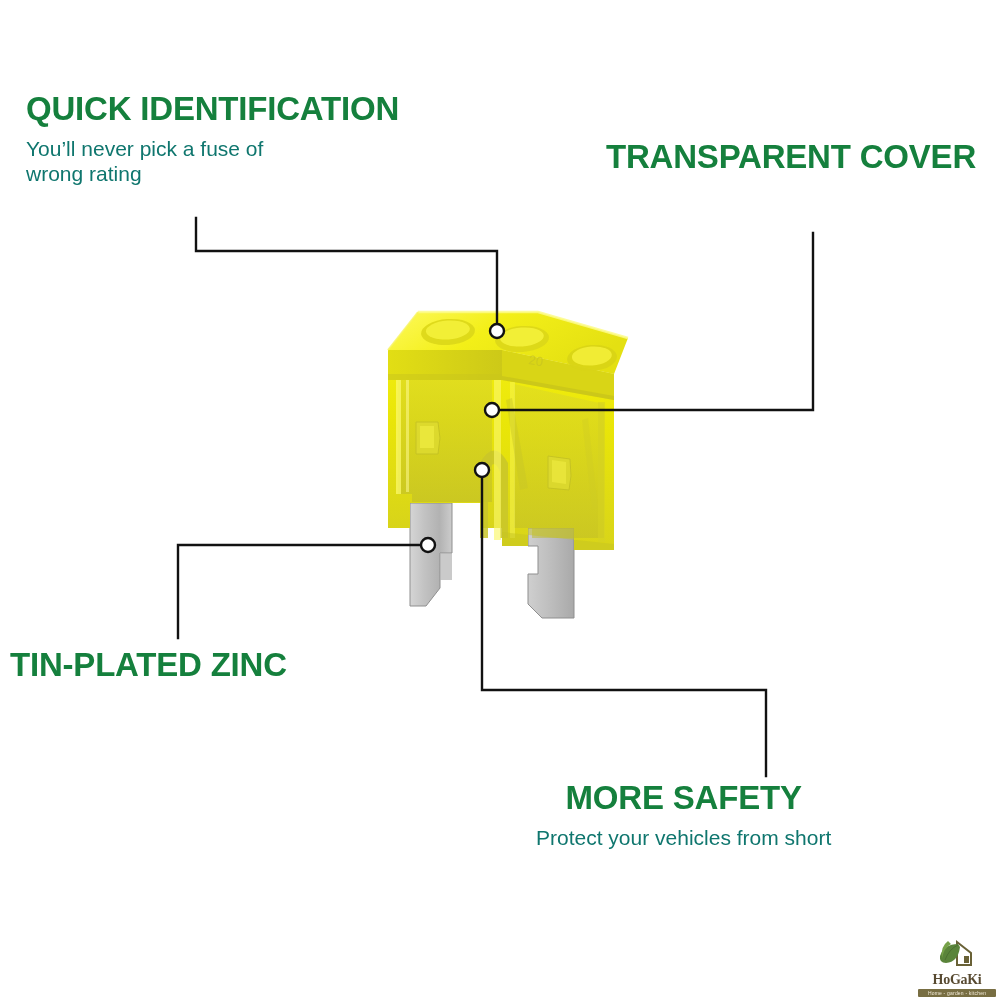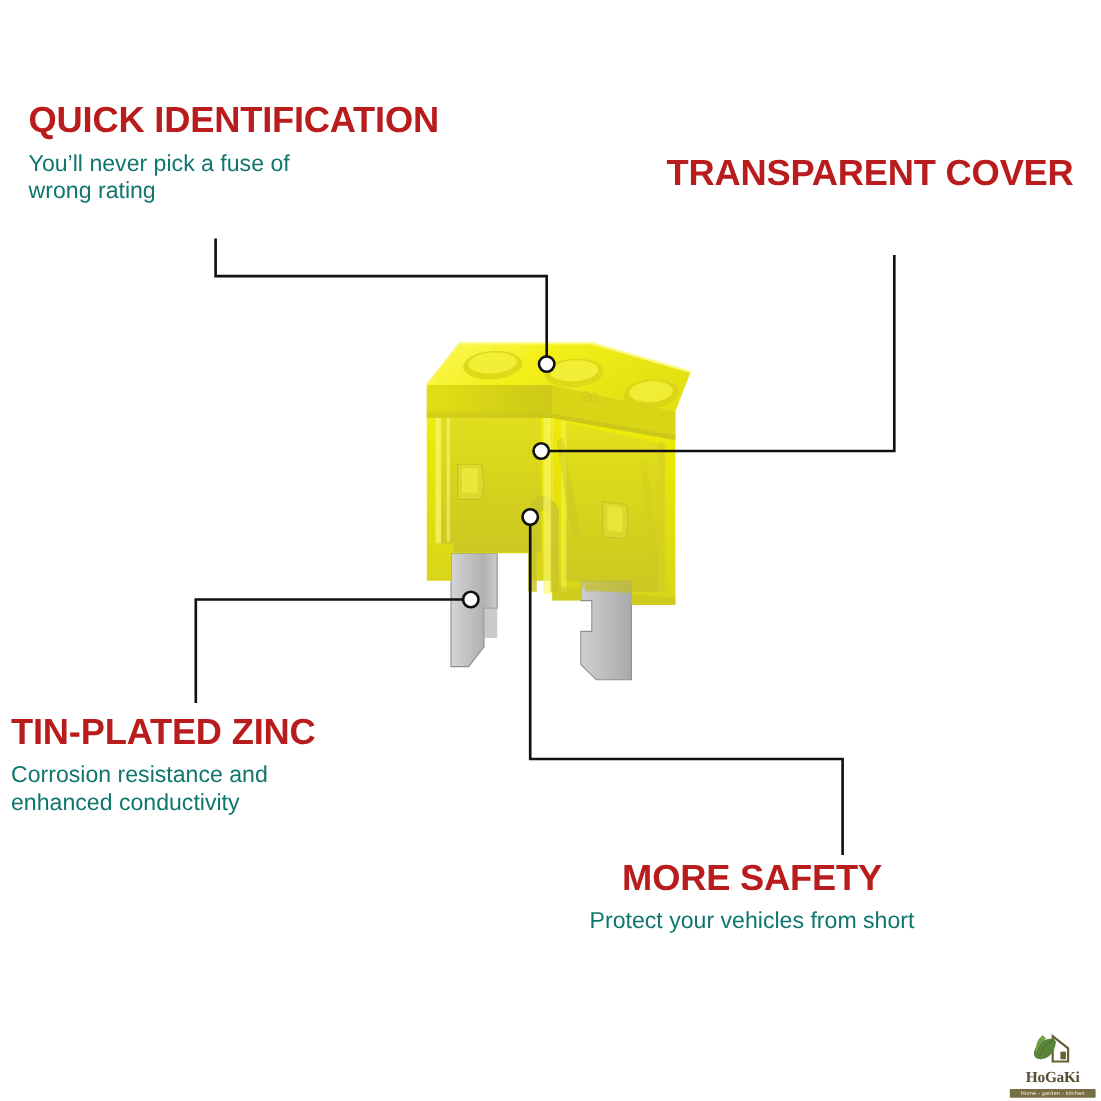--- a/index.html
+++ b/index.html
@@ -22,7 +22,7 @@
     font-weight: bold;
     font-size: 33px;
     letter-spacing: -0.2px;
-    color: #b91c1c;
+    color: #15803d;
     line-height: 1.05;
     white-space: nowrap;
   }

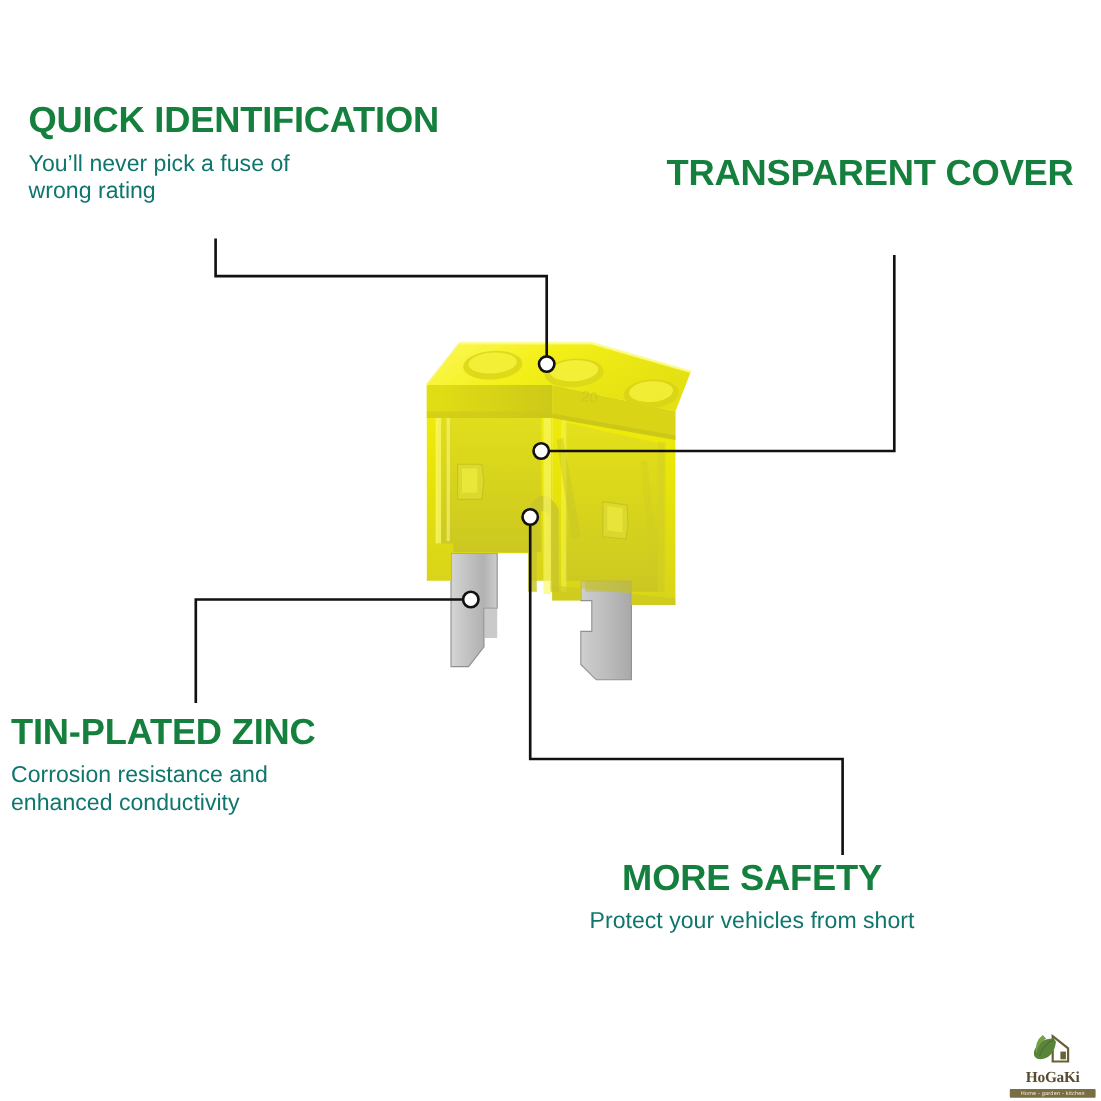--- a/index.html
+++ b/index.html
@@ -218,10 +218,6 @@
 
   <div class="callout" id="callout-tin-plated-zinc">
     <div class="title">TIN-PLATED ZINC</div>
-    <div class="desc">
-      <span>Corrosion resistance and</span>
-      <span>enhanced conductivity</span>
-    </div>
   </div>
 
   <div class="callout" id="callout-more-safety">

